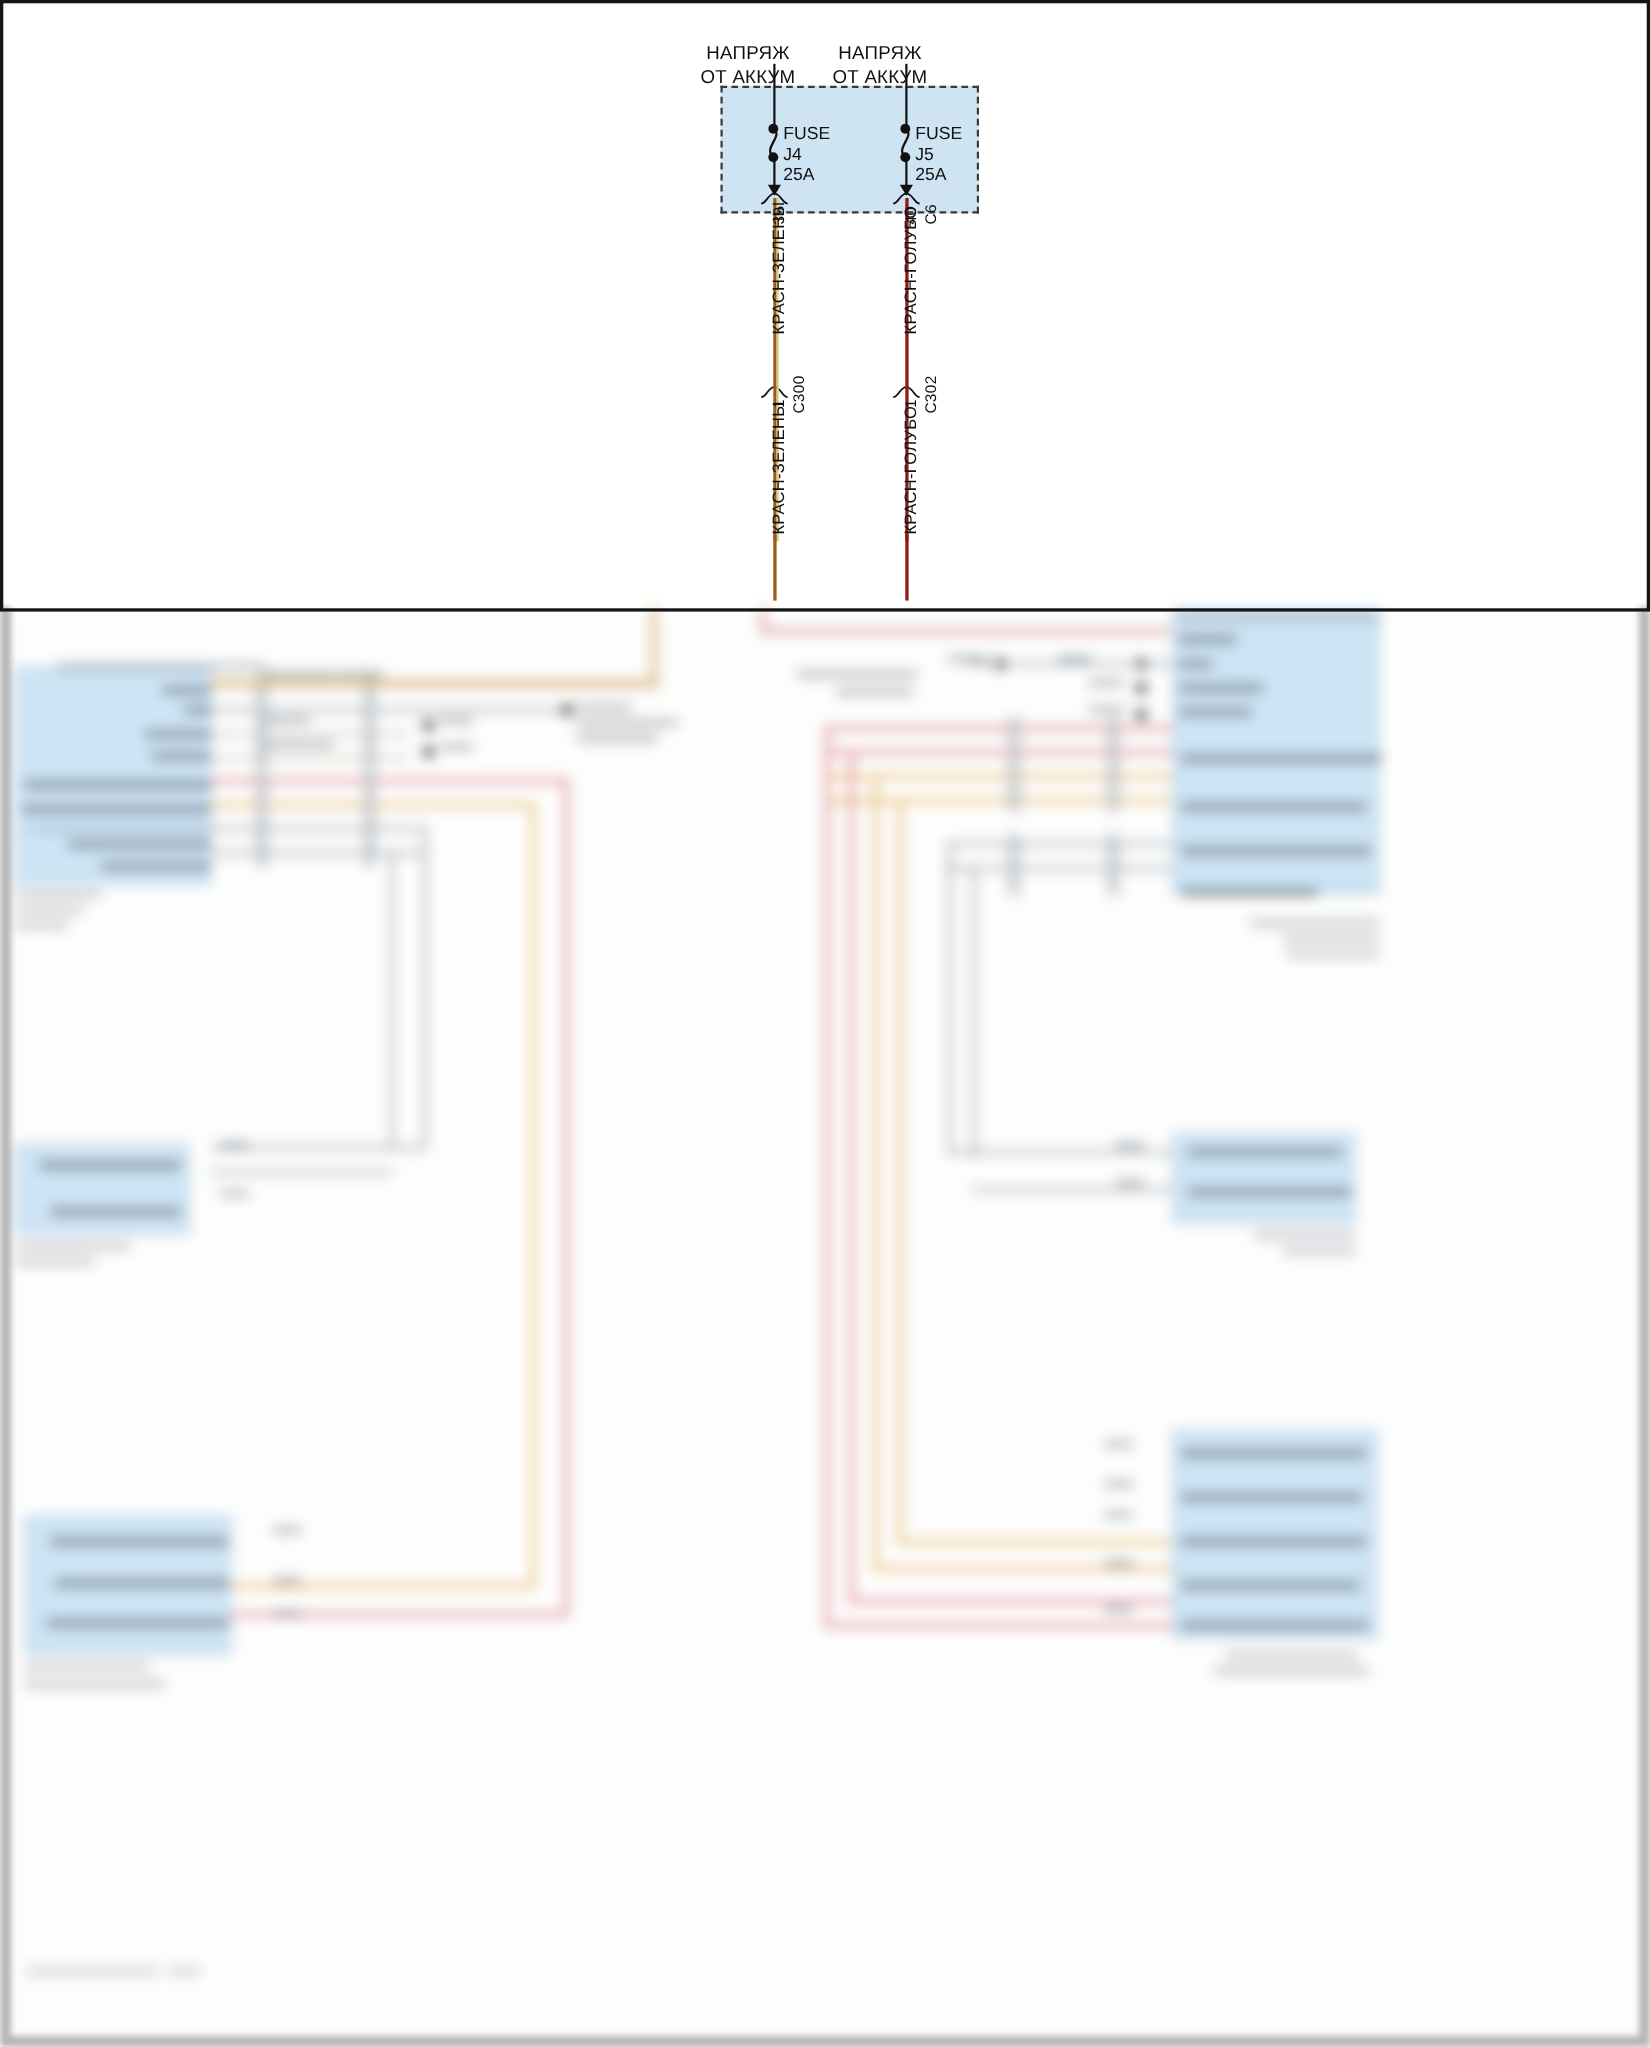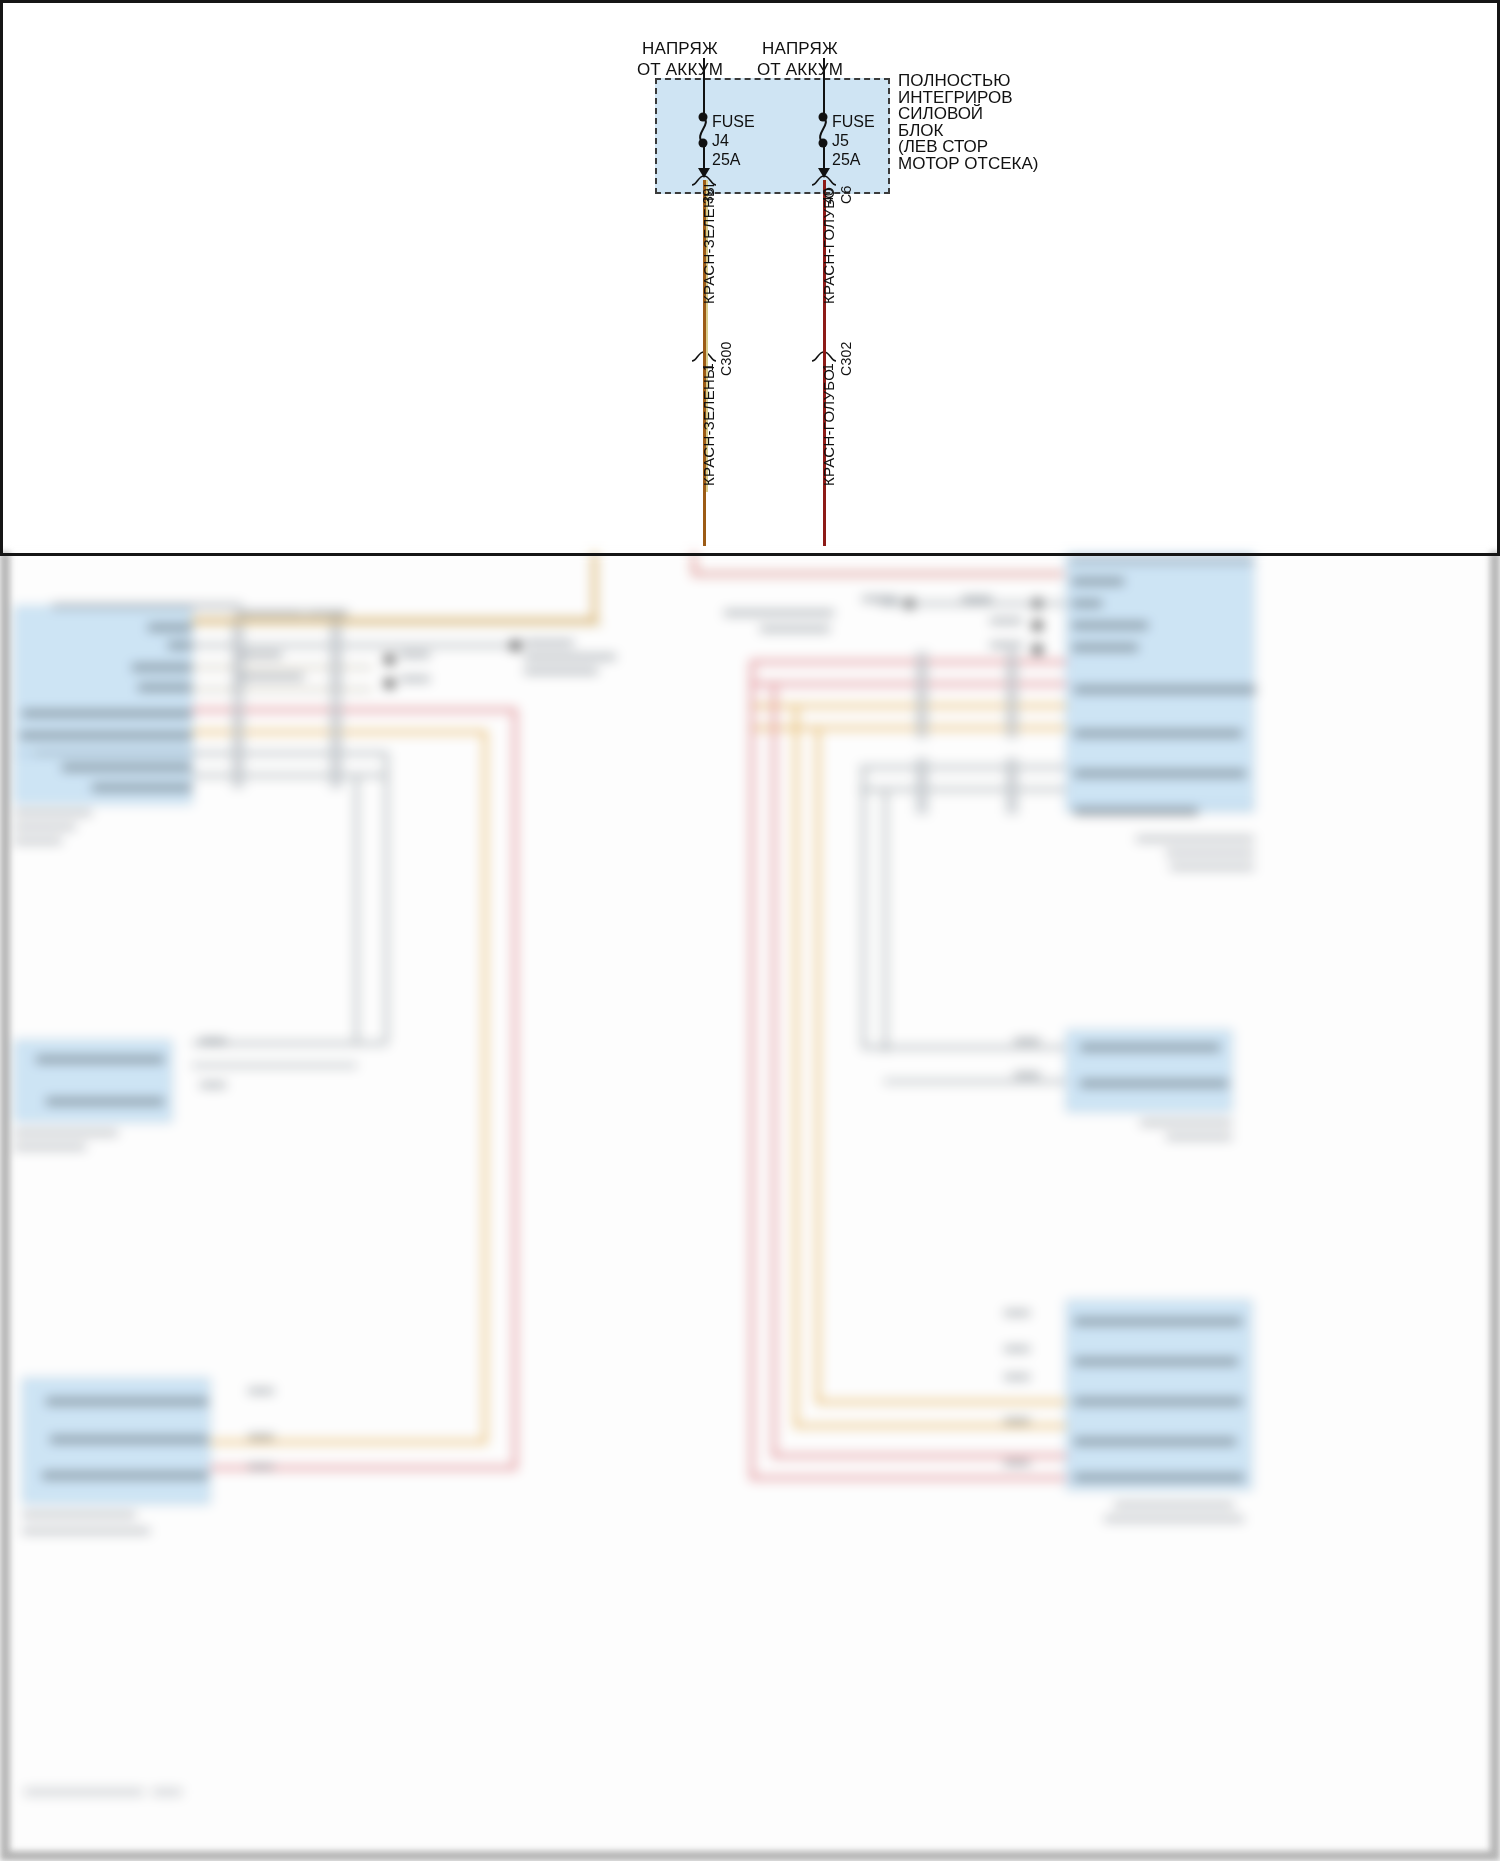--- a/index.html
+++ b/index.html
@@ -411,12 +411,6 @@
     <div class="vtext" id="wname-l2">КРАСН-ЗЕЛЕНЫ</div>
     <div class="vtext" id="wname-r2">КРАСН-ГОЛУБО</div>
 
-    <div id="pdu-desc">ПОЛНОСТЬЮ
-ИНТЕГРИРОВ
-СИЛОВОЙ
-БЛОК
-(ЛЕВ СТОР
-МОТОР ОТСЕКА)</div>
   </div>
 
   <div class="frame-bottom"></div>

